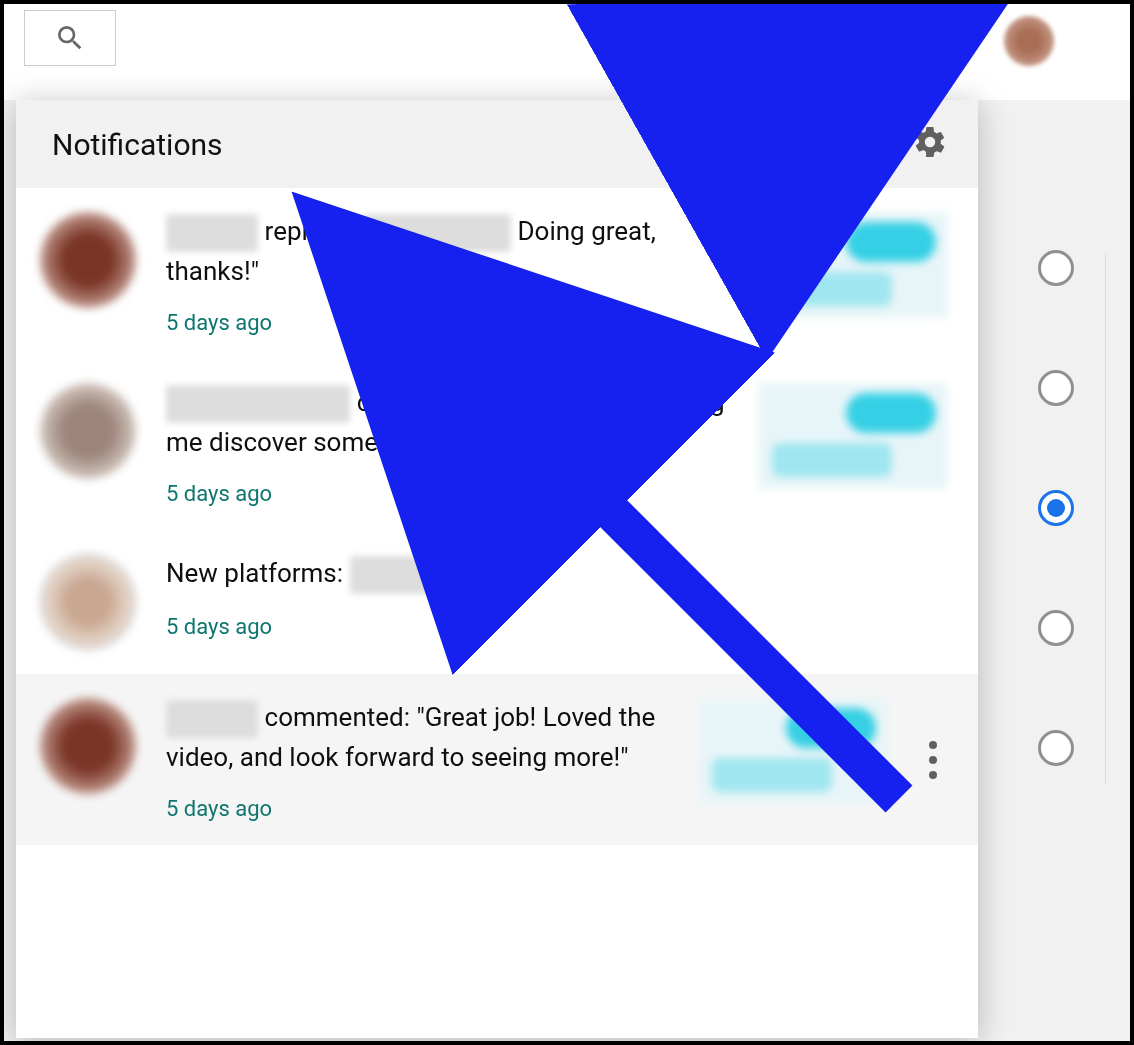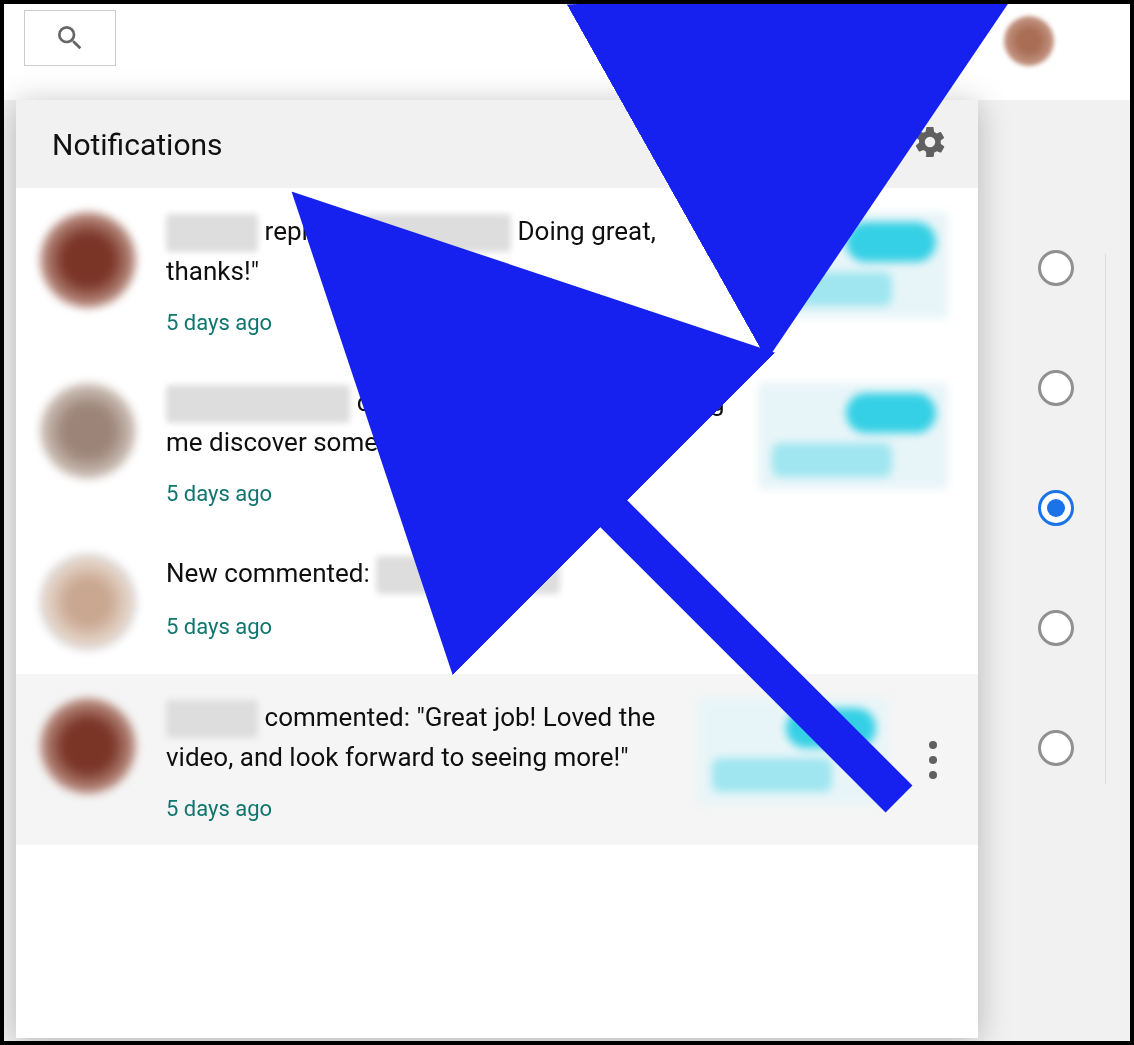--- a/index.html
+++ b/index.html
@@ -164,7 +164,7 @@
         <div class="av a3"></div>
         <div class="body">
           <div class="msg">
-            <span>New commented: </span><span class="blur">██████████</span>
+            <span>New platforms: </span><span class="blur">██████████</span>
           </div>
           <div class="time">5 days ago</div>
         </div>

